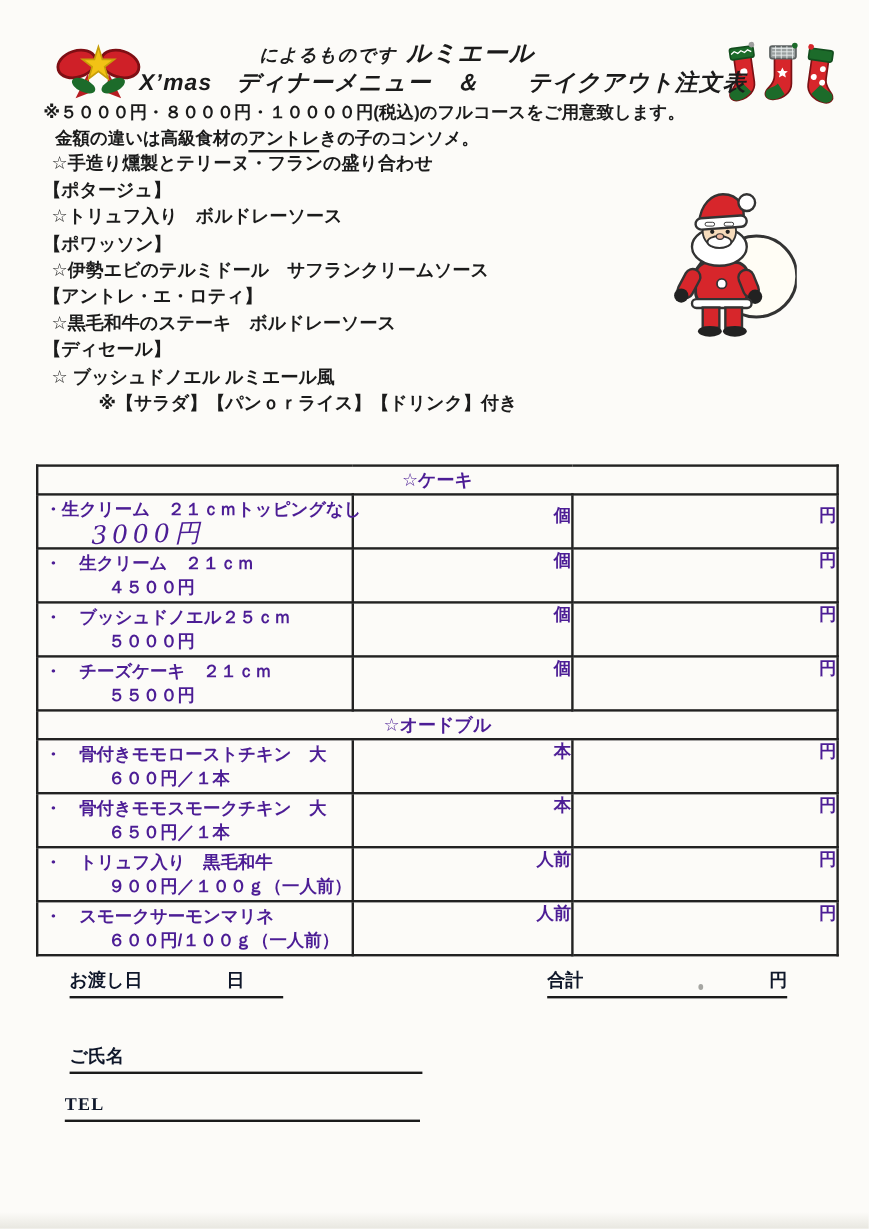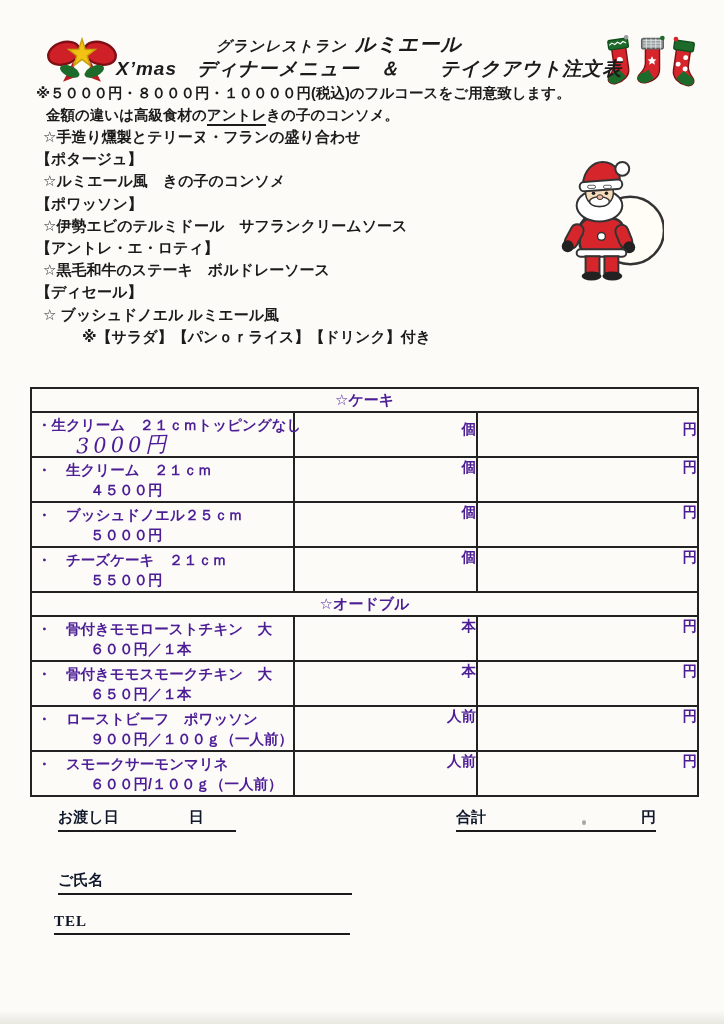--- a/index.html
+++ b/index.html
@@ -102,7 +102,7 @@
 </svg>
 
 <div class="abs jp title1">
-  <span class="small">グランレストラン</span><span class="big">ルミエール</span>
+  <span class="small">によるものです</span><span class="big">ルミエール</span>
 </div>
 <div class="abs jp title2">X’mas　ディナーメニュー　＆　　テイクアウト注文表</div>
 

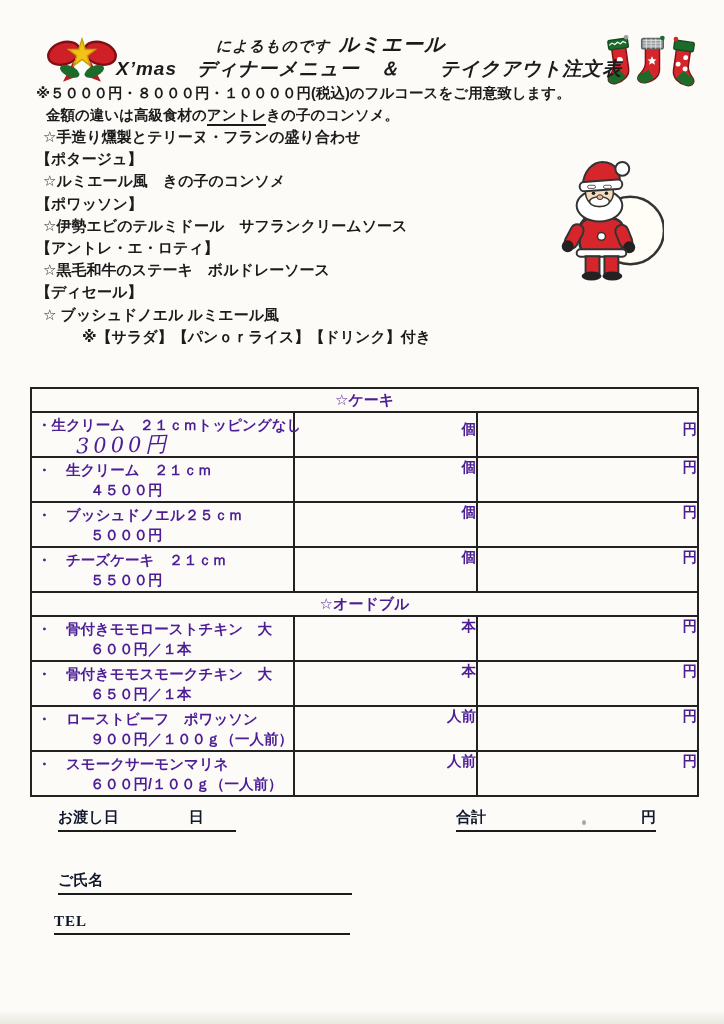--- a/index.html
+++ b/index.html
@@ -114,7 +114,7 @@
 <div class="abs jp menu">
   <div class="item">☆手造り燻製とテリーヌ・フランの盛り合わせ</div>
   <div class="cat">【ポタージュ】</div>
-  <div class="item">☆ルミエール風　きの子のコンソメ</div>
+  <div class="item">☆トリュフ入り　ボルドレーソース</div>
   <div class="cat">【ポワッソン】</div>
   <div class="item">☆伊勢エビのテルミドール　サフランクリームソース</div>
   <div class="cat">【アントレ・エ・ロティ】</div>

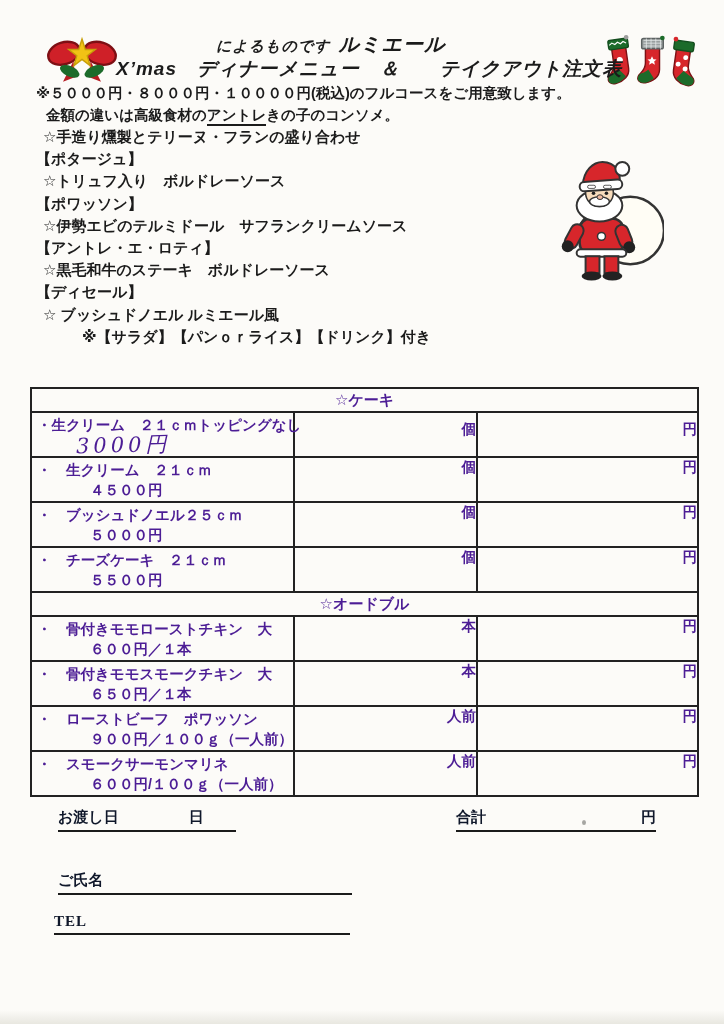--- a/index.html
+++ b/index.html
@@ -224,7 +224,7 @@
 
   <tr class="row">
     <td class="c-name">
-      <div class="nm">・　ローストビーフ　ポワッソン</div>
+      <div class="nm">・　トリュフ入り　黒毛和牛</div>
       <div class="pr">９００円／１００ｇ（一人前）</div>
     </td>
     <td class="c-unit"><span>人前</span></td>

